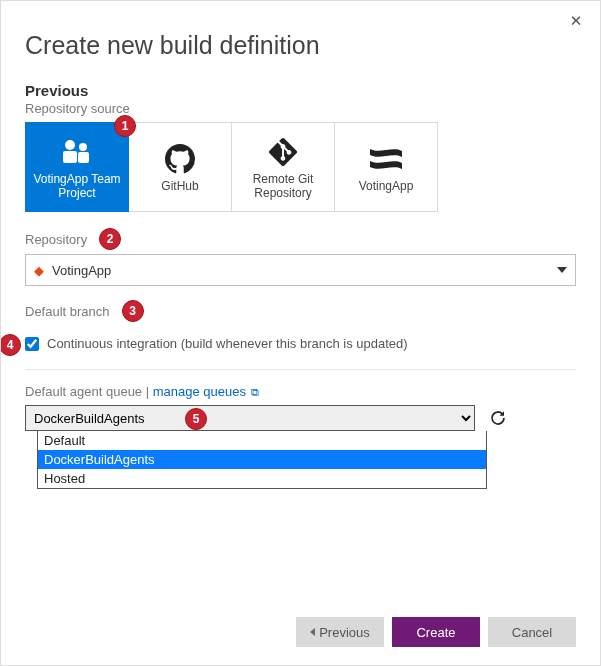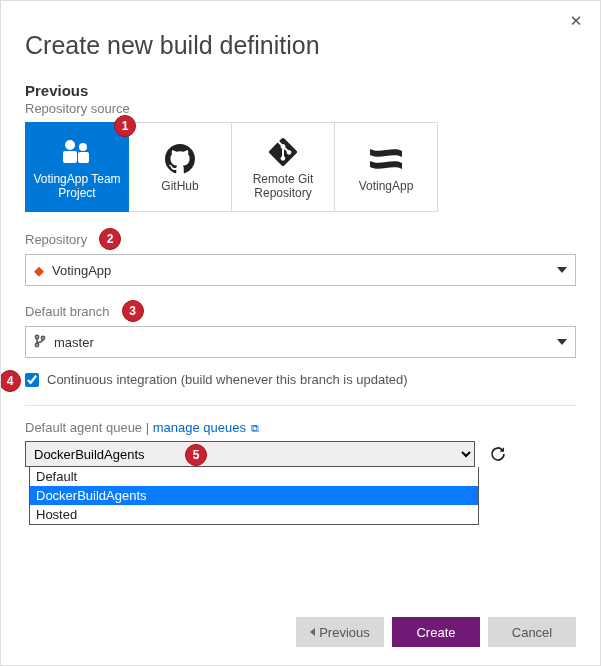--- a/index.html
+++ b/index.html
@@ -255,22 +255,6 @@
       <span>Default branch</span>
       <div class="callout" style="position:static;">3</div>
     </div>
-    <div class="dropdown">
-      <div class="left">
-        <span class="branch-icon">
-          <svg width="12" height="14" viewBox="0 0 12 14">
-              <g stroke="#555" stroke-width="1.6" fill="none">
-                <circle cx="3" cy="3" r="1.6"></circle>
-                <circle cx="3" cy="11" r="1.6"></circle>
-                <circle cx="9" cy="4" r="1.6"></circle>
-                <path d="M3 4.6 V9.4 M9 5.6 C9 8 5 8 3 9.4"></path>
-              </g>
-            </svg>
-        </span>
-        <span>master</span>
-      </div>
-      <div class="caret"></div>
-    </div>
   </div>
 
   <div class="ci-row">

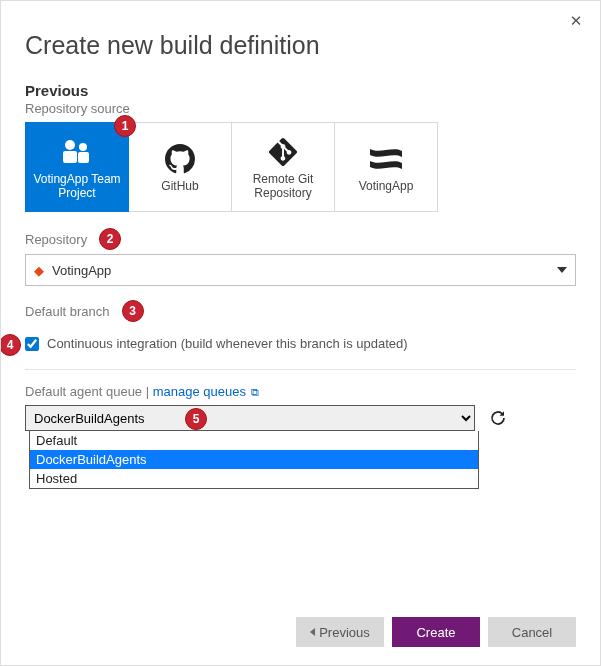--- a/index.html
+++ b/index.html
@@ -140,7 +140,7 @@
     background:#efefef;
   }
   .queue-listbox {
-    position:absolute; top:26px; left:4px; width:100%;
+    position:absolute; top:26px; left:12px; width:100%;
     border:1px solid #555; border-top:none;
     background:#fff;
     z-index:3;

